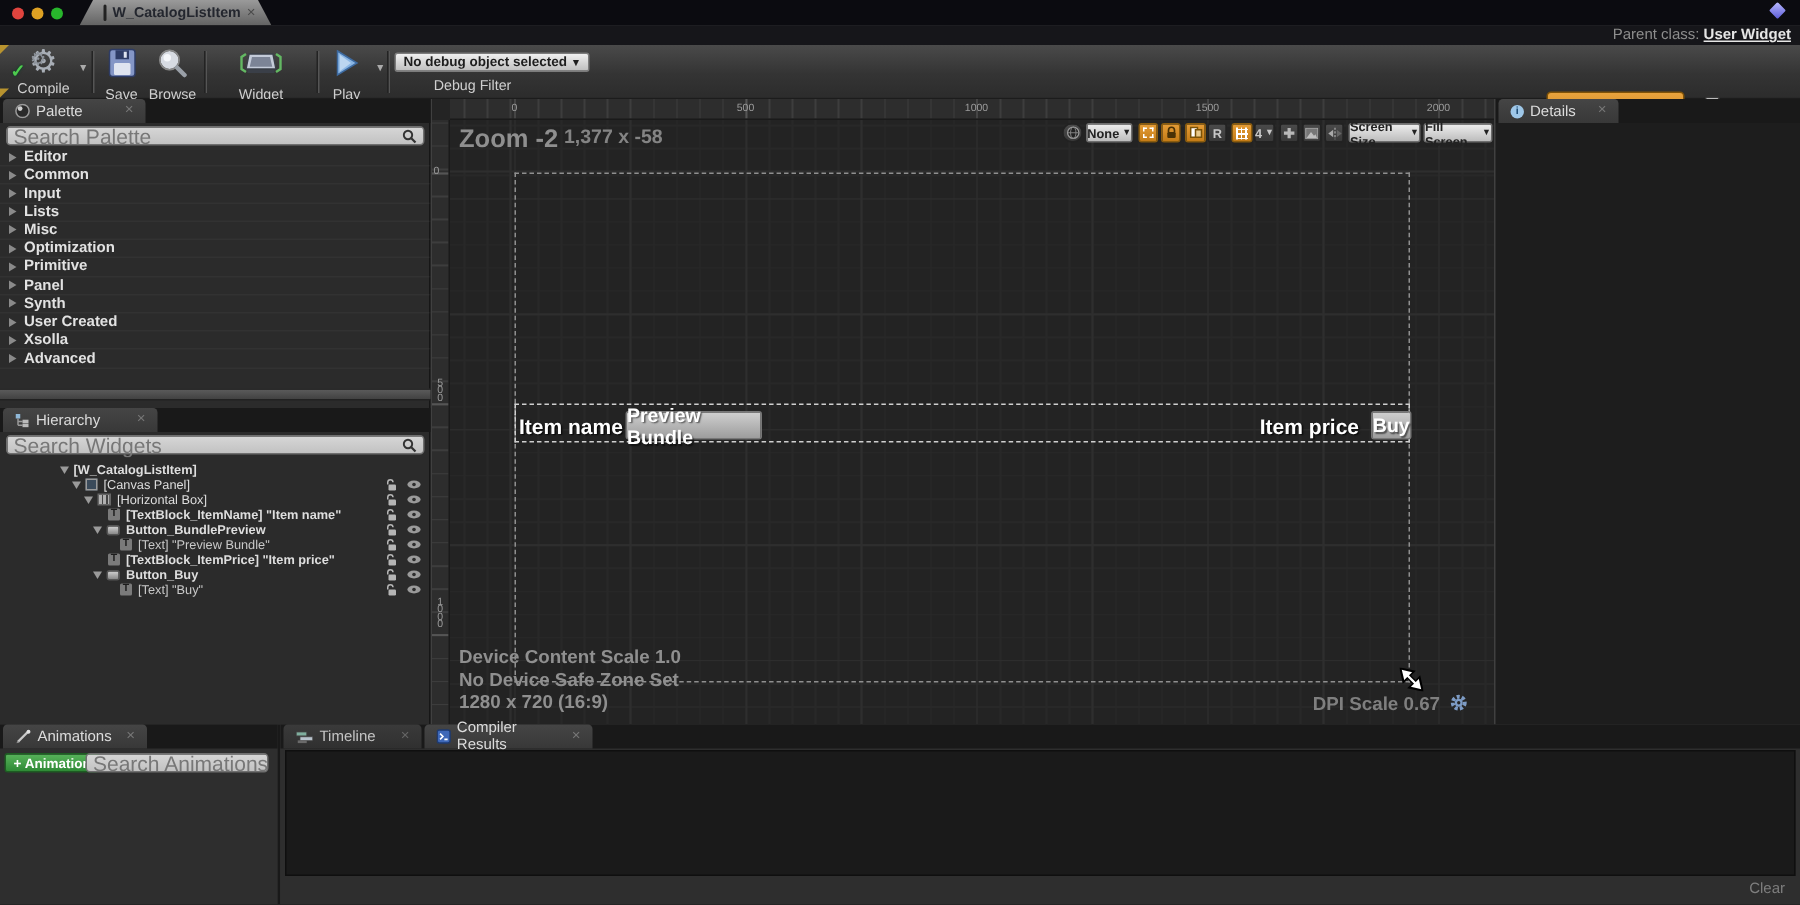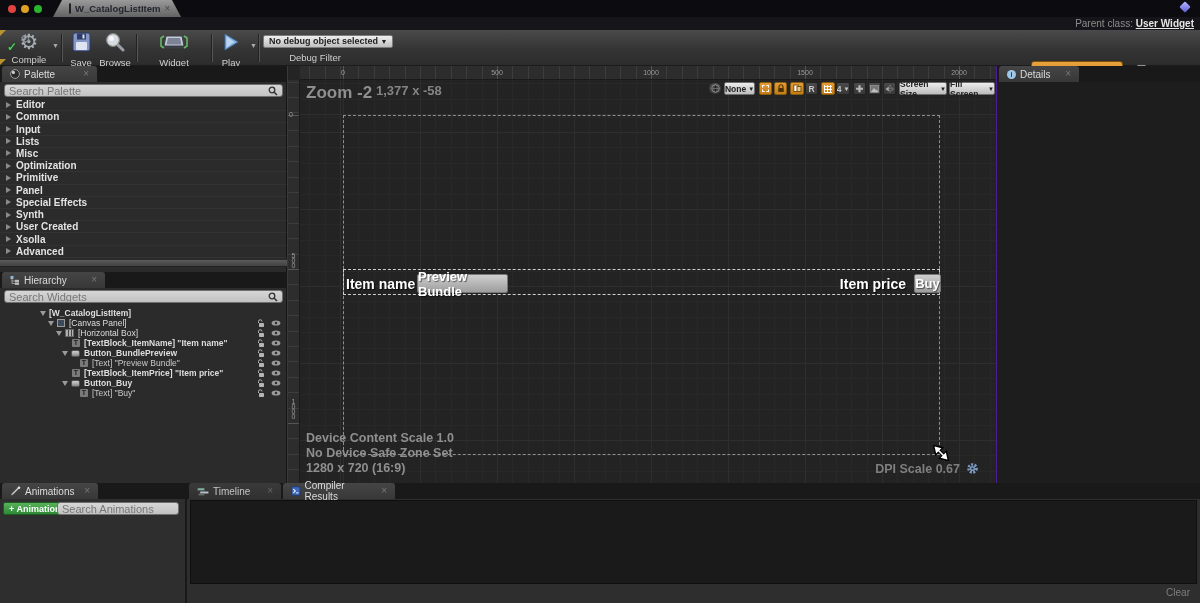--- a/index.html
+++ b/index.html
@@ -6,7 +6,7 @@
   html,body { background:#111; }
   #app {
     position:relative; width:1200px; height:603px; overflow:hidden;
-    background:#4c1d95; font-family:"Liberation Sans", sans-serif;
+    background:#404040; font-family:"Liberation Sans", sans-serif;
     -webkit-font-smoothing:antialiased; color:#ccc;
   }
   .abs { position:absolute; }

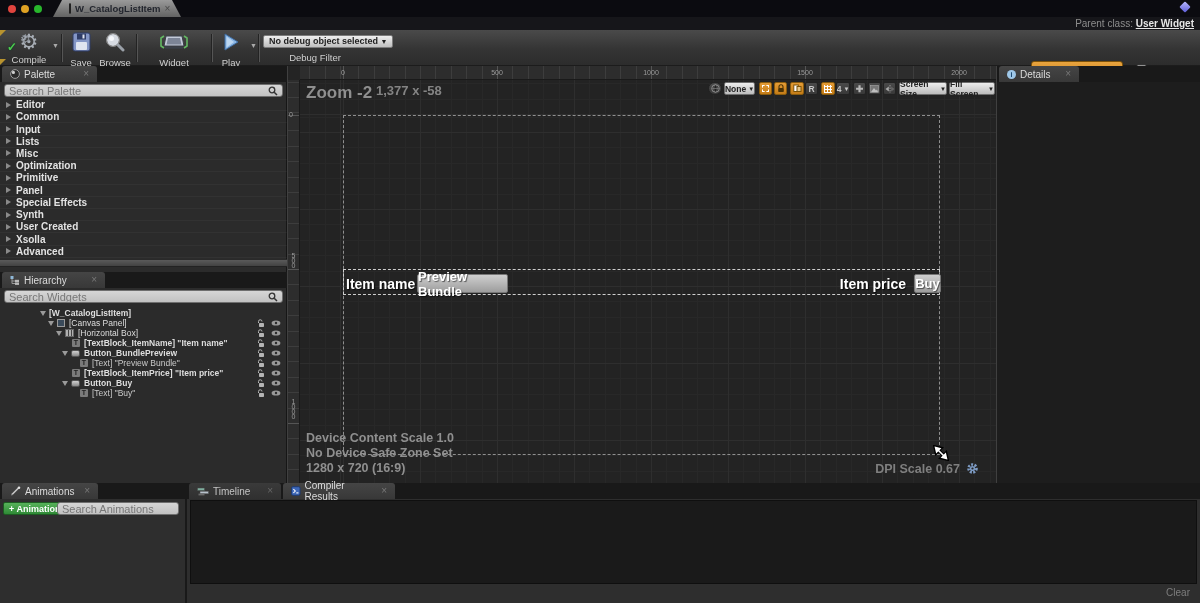--- a/index.html
+++ b/index.html
@@ -59,7 +59,7 @@
   .ptab .t { font-size:10px; color:#dcdcdc; }
   .searchbox { background:linear-gradient(#d6d6d6,#c2c2c2); border:1px solid #6f6f6f; border-radius:3px;
     display:flex; align-items:center; height:13px; padding:0 4px; }
-  .searchbox input { flex:1; background:transparent; border:none; outline:none; font-size:11px;
+  .searchbox input { flex:1; background:transparent; border:none; outline:none; font-size:14px;
     color:#3a3a3a; font-family:"Liberation Sans",sans-serif; }
   .searchbox input::placeholder { color:#777; }
 

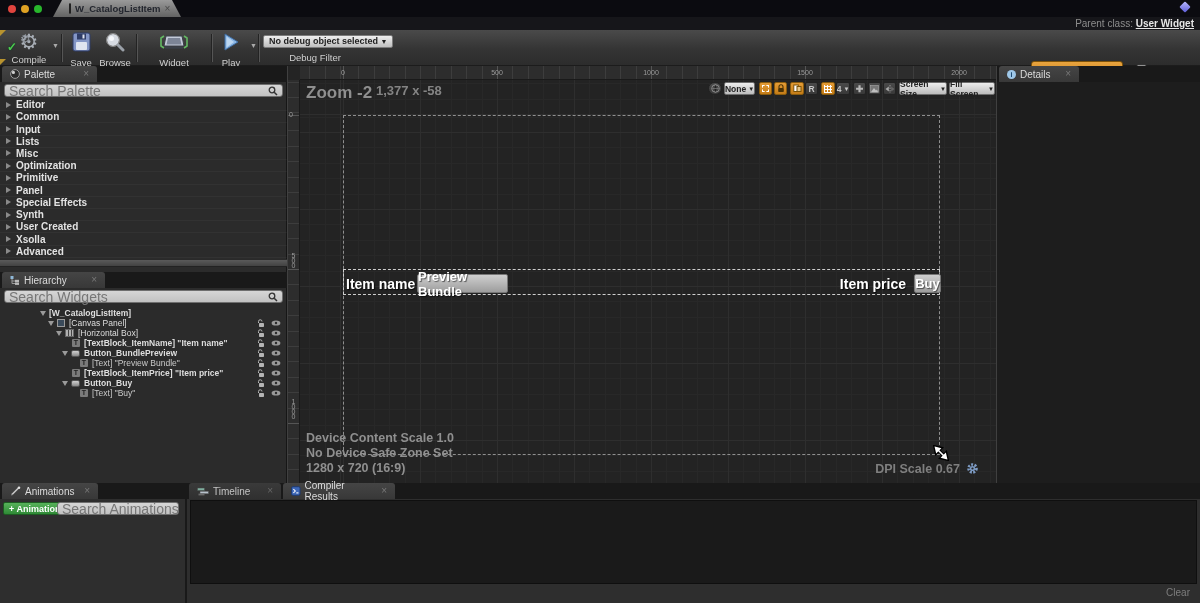--- a/index.html
+++ b/index.html
@@ -279,10 +279,6 @@
         </div>
       <div class="pal-row">
           <span class="exp"></span>
-          <span class="lbl">Special Effects</span>
-        </div>
-      <div class="pal-row">
-          <span class="exp"></span>
           <span class="lbl">Synth</span>
         </div>
       <div class="pal-row">

